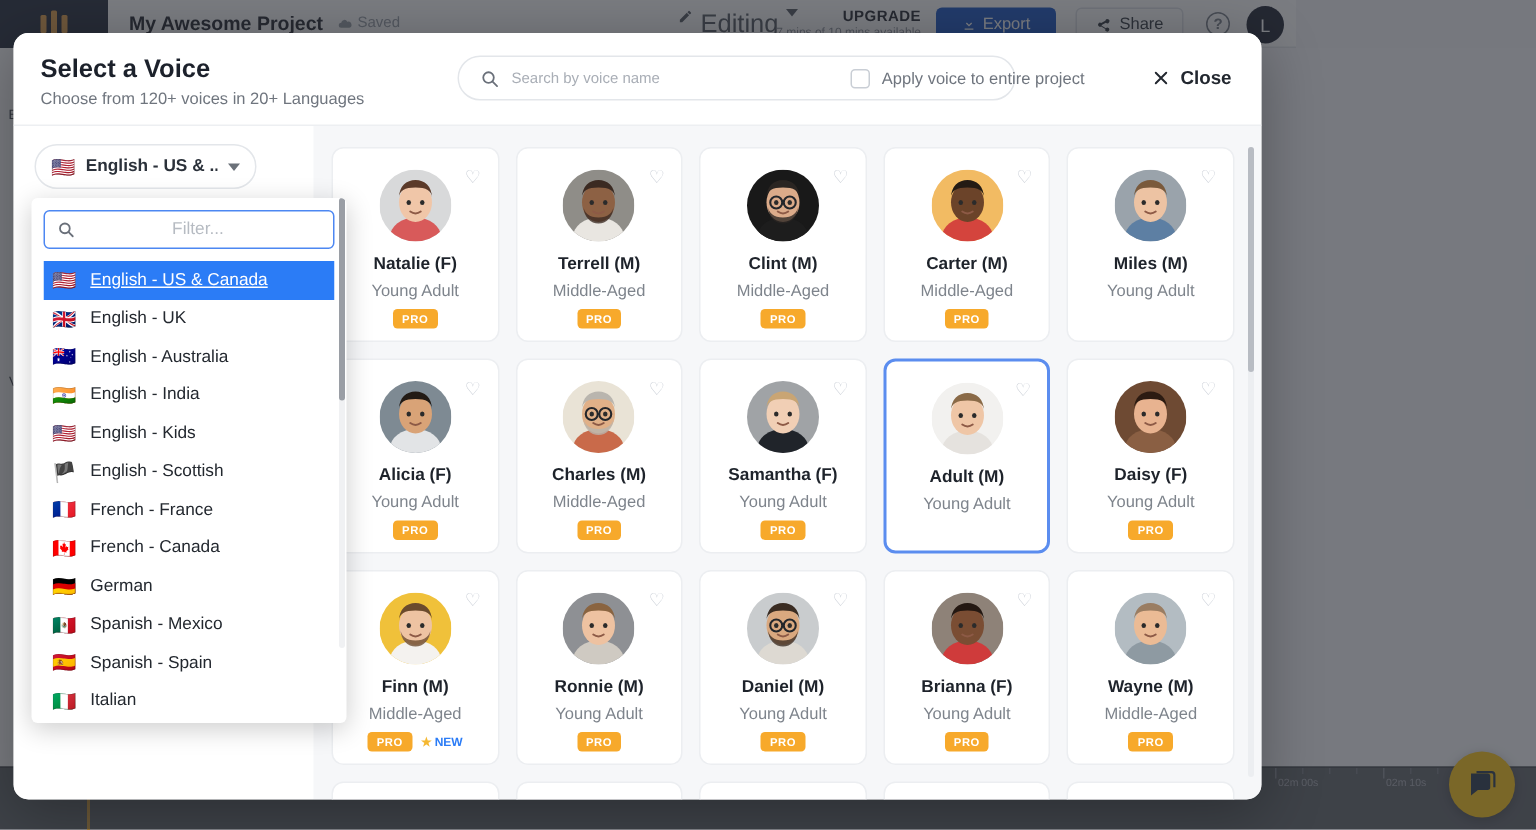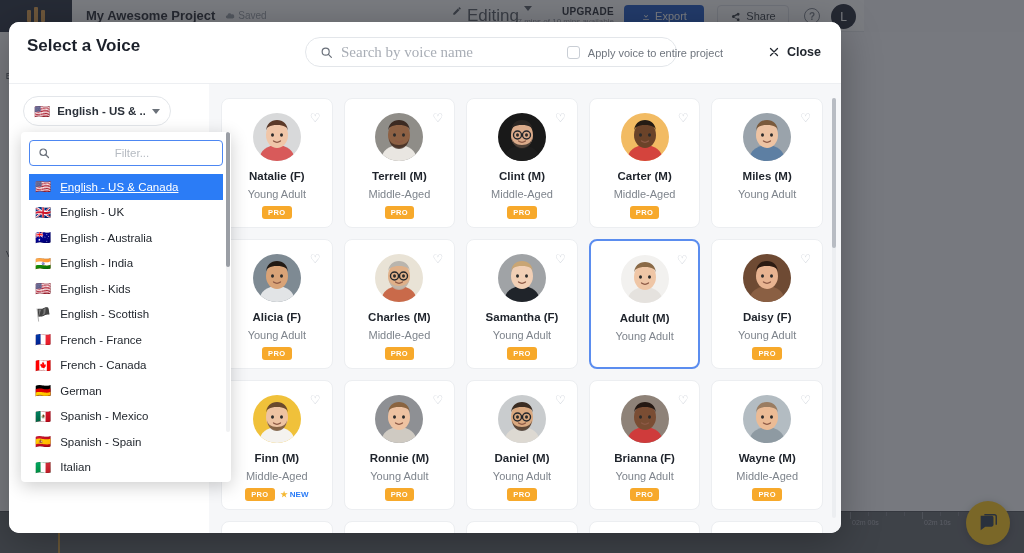--- a/index.html
+++ b/index.html
@@ -90,8 +90,8 @@
     background: #fff;
   }
   #voice-search input {
-    border: none; outline: none; font-size: 15px; color: #30353d; width: 320px;
-    font-family: Liberation Serif, serif; background: transparent;
+    border: none; outline: none; font-size: 10px; color: #30353d; width: 320px;
+    font-family: Liberation Sans, sans-serif; background: transparent;
   }
   #voice-search input::placeholder { color: #a9aeb6; }
 

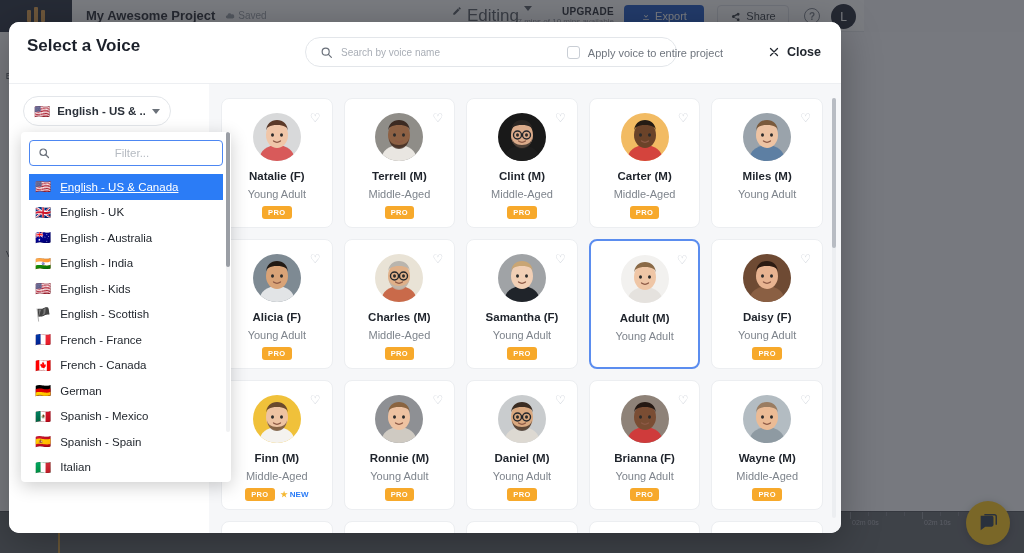--- a/index.html
+++ b/index.html
@@ -304,6 +304,7 @@
 
   <div id="modal-header">
     <div id="modal-title">Select a Voice</div>
+    <div id="modal-sub">Choose from 120+ voices in 20+ Languages</div>
 
     <div id="voice-search">
       <svg width="13" height="13" viewBox="0 0 24 24">

